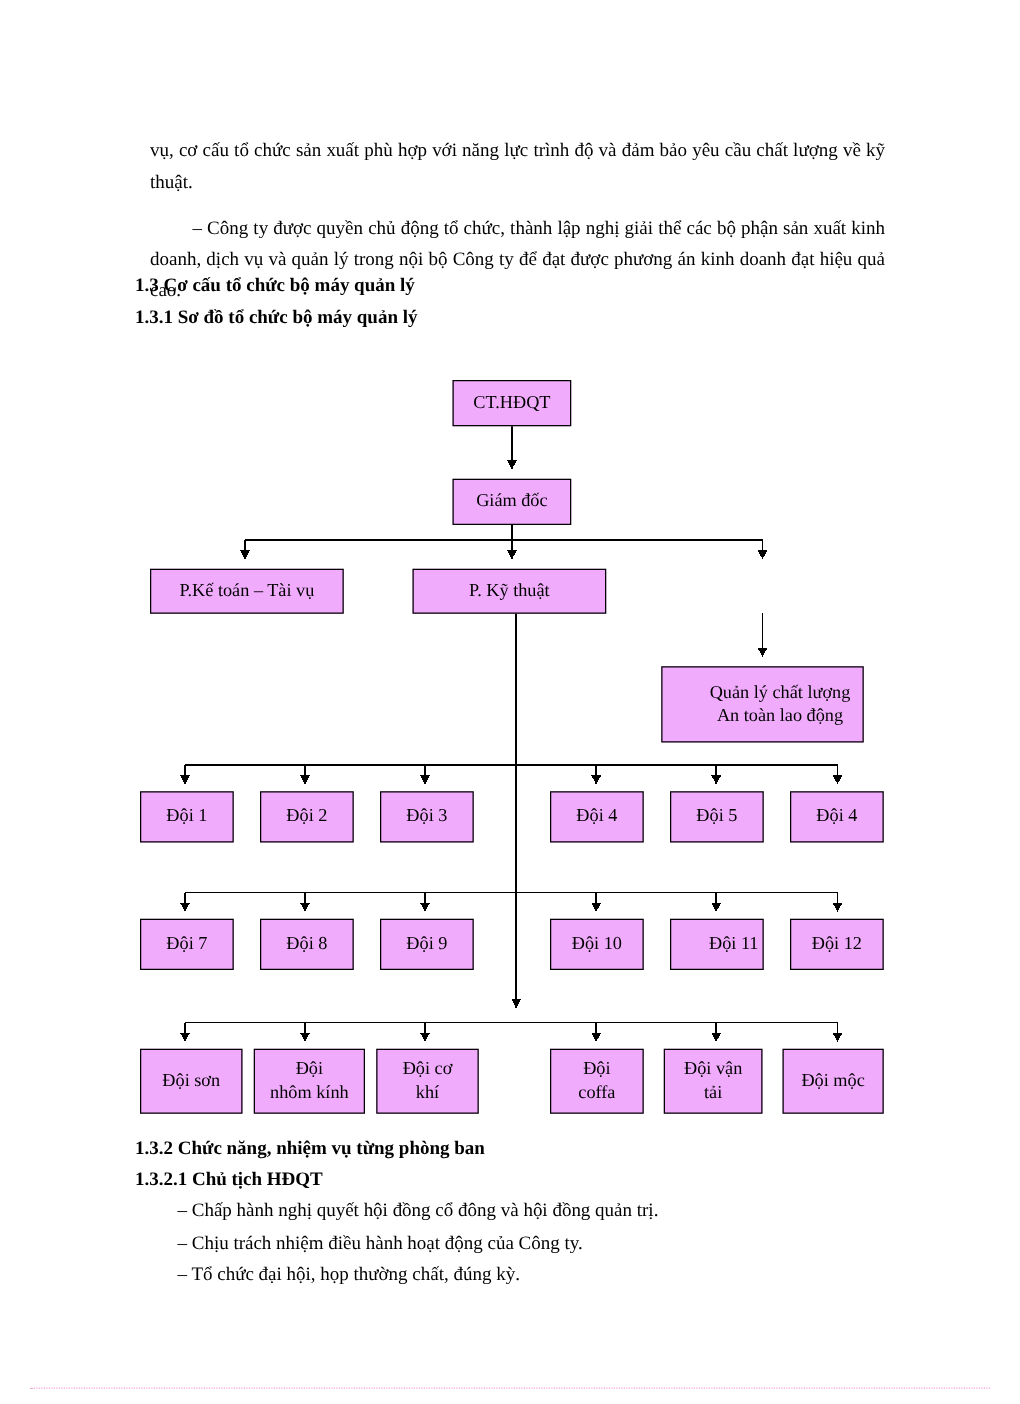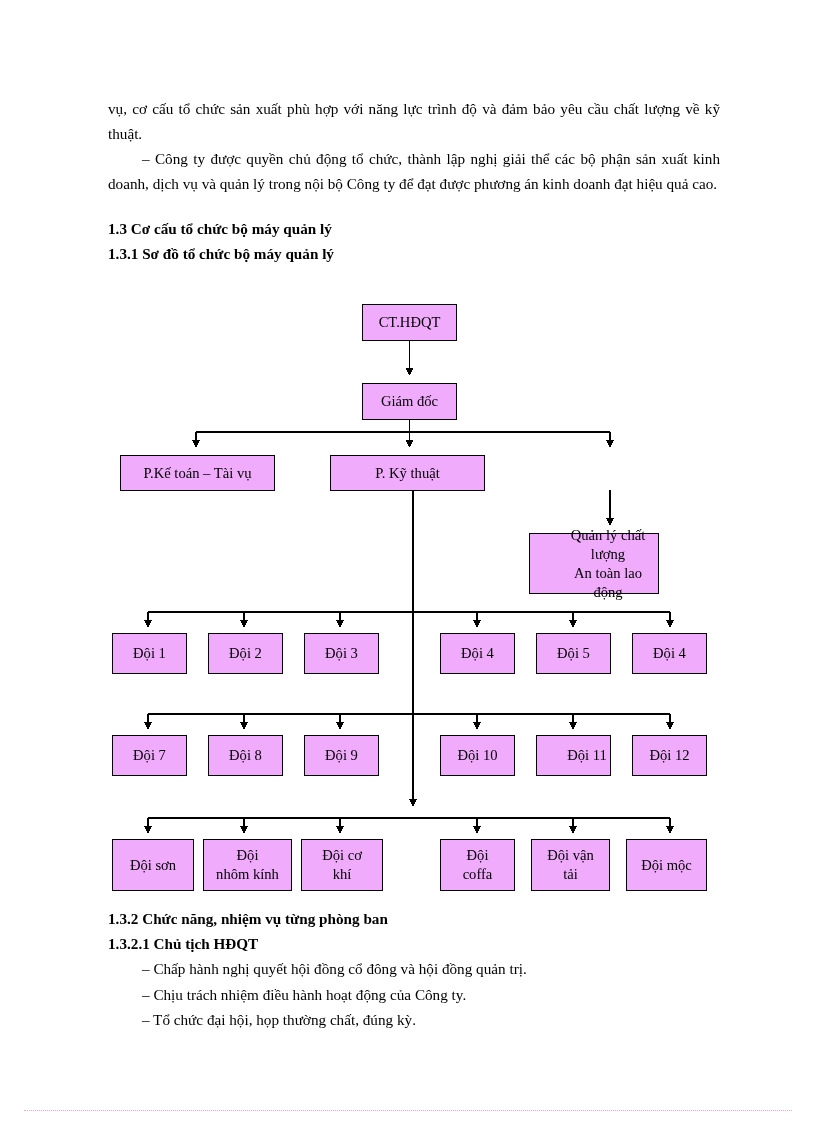--- a/index.html
+++ b/index.html
@@ -33,7 +33,7 @@
     text-align: justify;
   }
   .prose p {
-    margin: 0;
+    margin: 12px;
   }
   .prose .indent {
     text-indent: 34px;

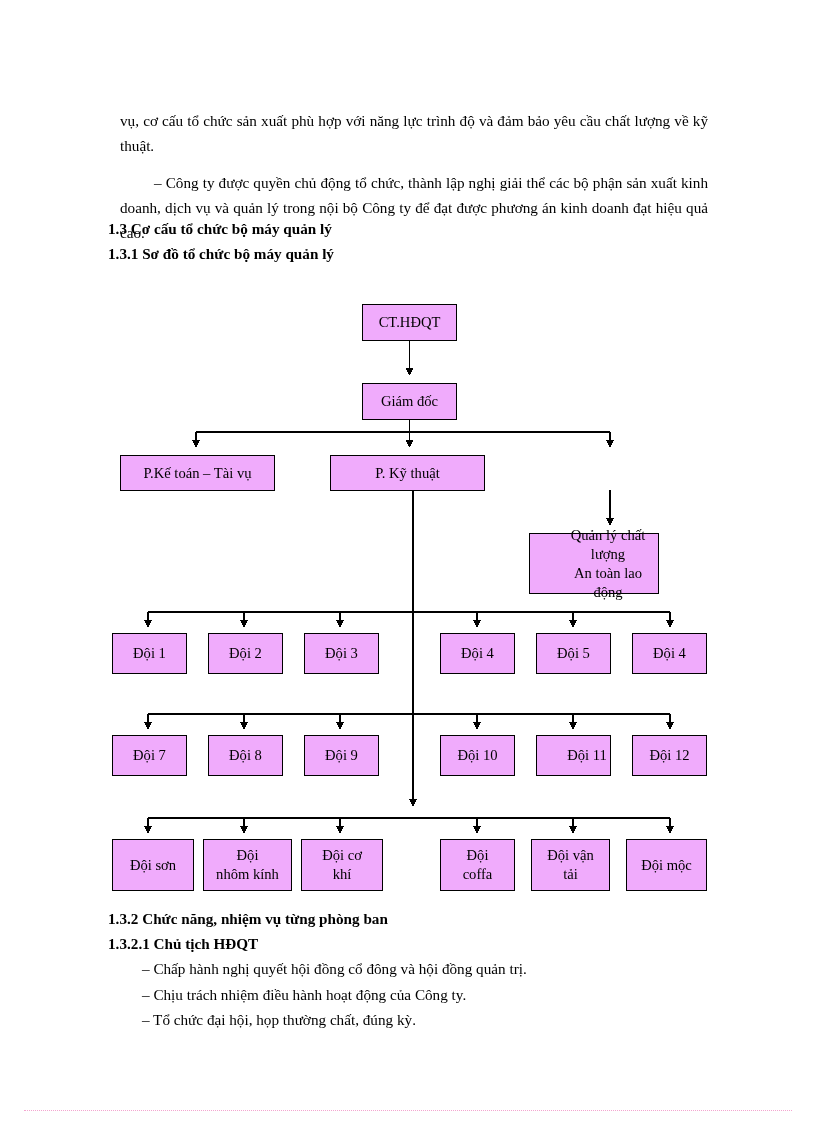--- a/index.html
+++ b/index.html
@@ -177,7 +177,7 @@
   <div class="node" style="left:120px; top:455px; width:155px; height:36px;">P.Kế toán – Tài vụ</div>
   <div class="node" style="left:330px; top:455px; width:155px; height:36px;">P. Kỹ thuật</div>
 
-  <div class="node" style="left:529px; top:533px; width:130px; height:61px;padding-left:28px;">Quản lý chất lượng
+  <div class="node" style="left:529px; top:533px; width:162px; height:61px;padding-left:28px;">Quản lý chất lượng
 An toàn lao động</div>
 
   <div class="node" style="left:112px; top:633px; width:75px; height:41px;">Đội 1</div>

